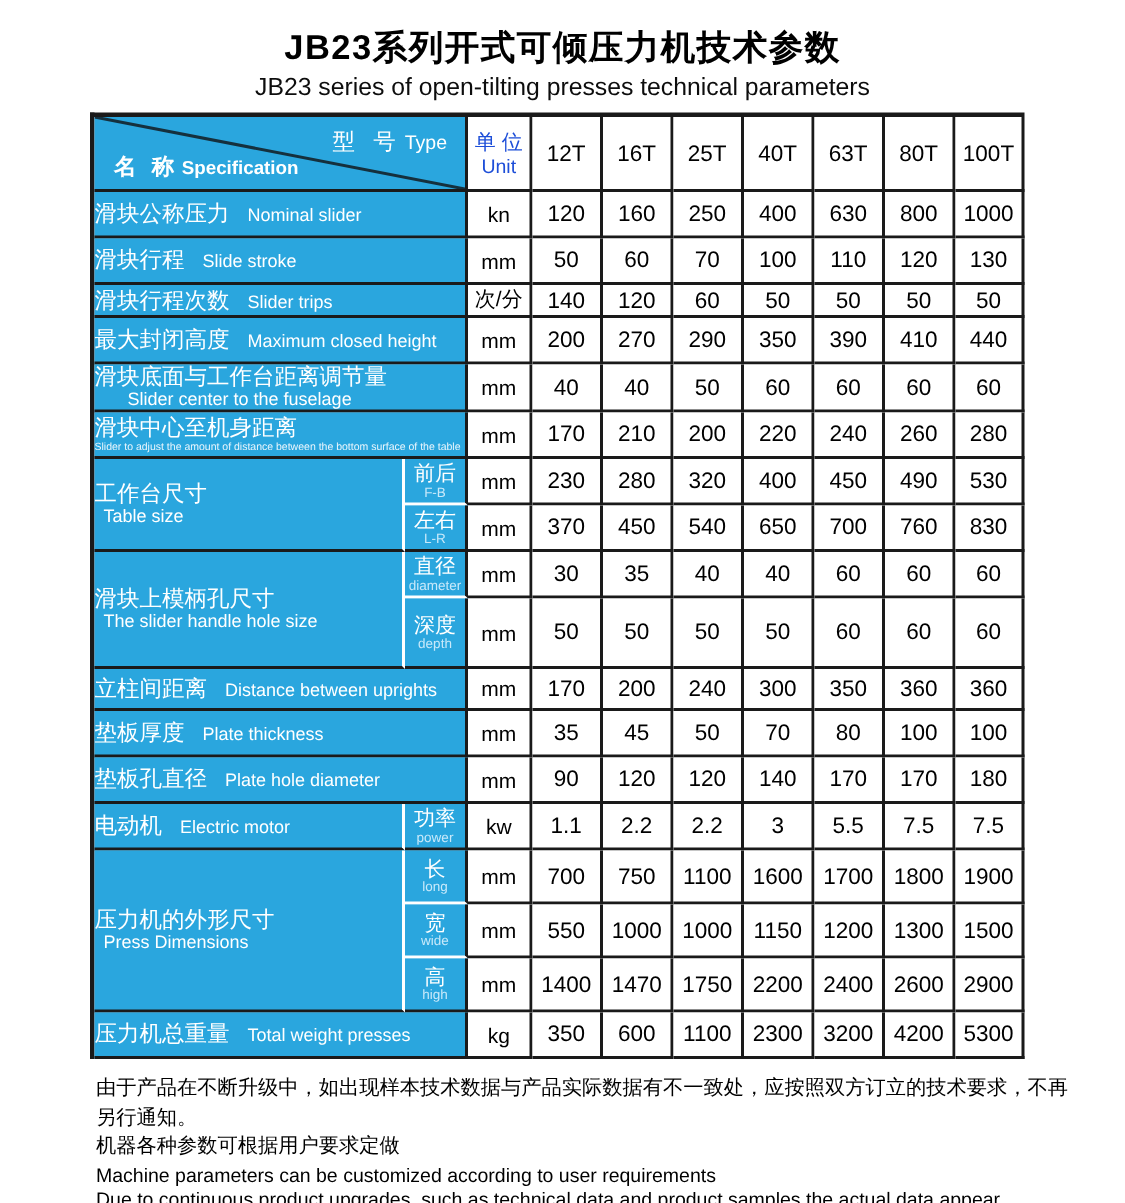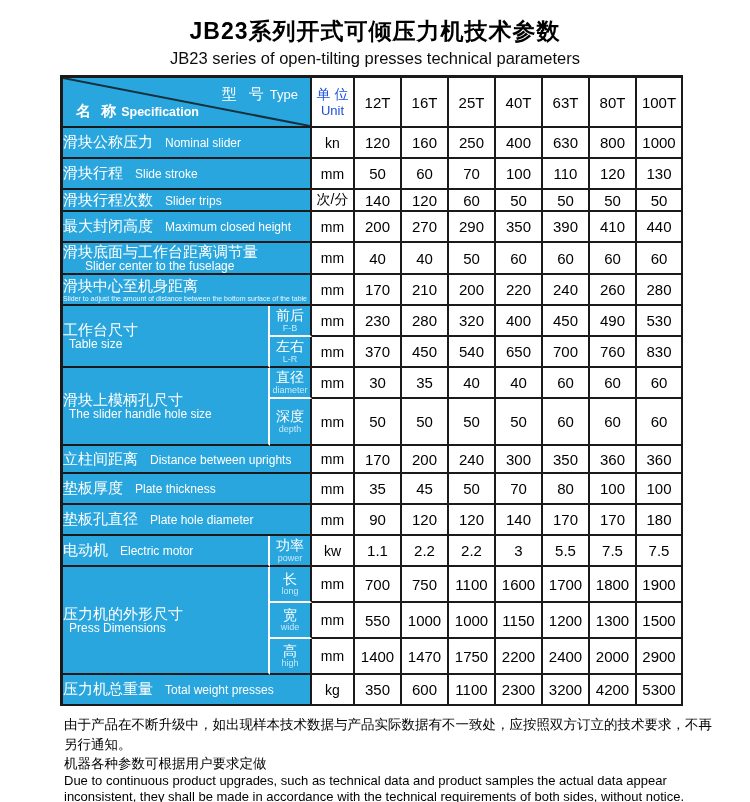--- a/index.html
+++ b/index.html
@@ -333,7 +333,7 @@
           <td class="val">1750</td>
           <td class="val">2200</td>
           <td class="val">2400</td>
-          <td class="val">2000</td>
+          <td class="val">2600</td>
           <td class="val">2900</td>
         </tr>
         <tr style="height: 31px;">

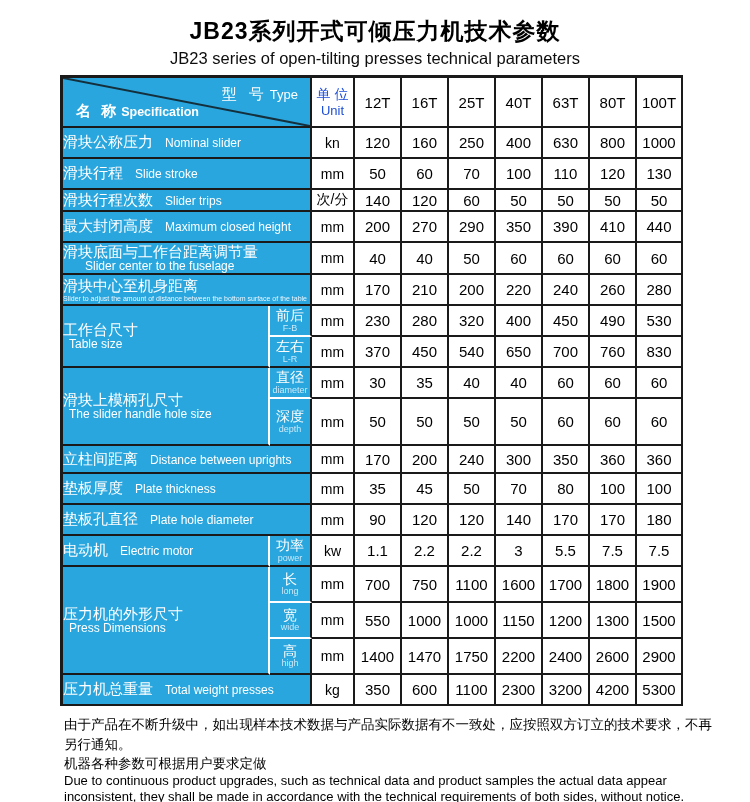--- a/index.html
+++ b/index.html
@@ -353,6 +353,7 @@
   <div class="footer">
     <div class="f-zh">由于产品在不断升级中，如出现样本技术数据与产品实际数据有不一致处，应按照双方订立的技术要求，不再另行通知。</div>
     <div class="f-zh">机器各种参数可根据用户要求定做</div>
+    <div class="f-en first">Machine parameters can be customized according to user requirements</div>
     <div class="f-en">Due to continuous product upgrades, such as technical data and product samples the actual data appear inconsistent, they shall be made in accordance with the technical requirements of both sides, without notice.</div>
   </div>
 

